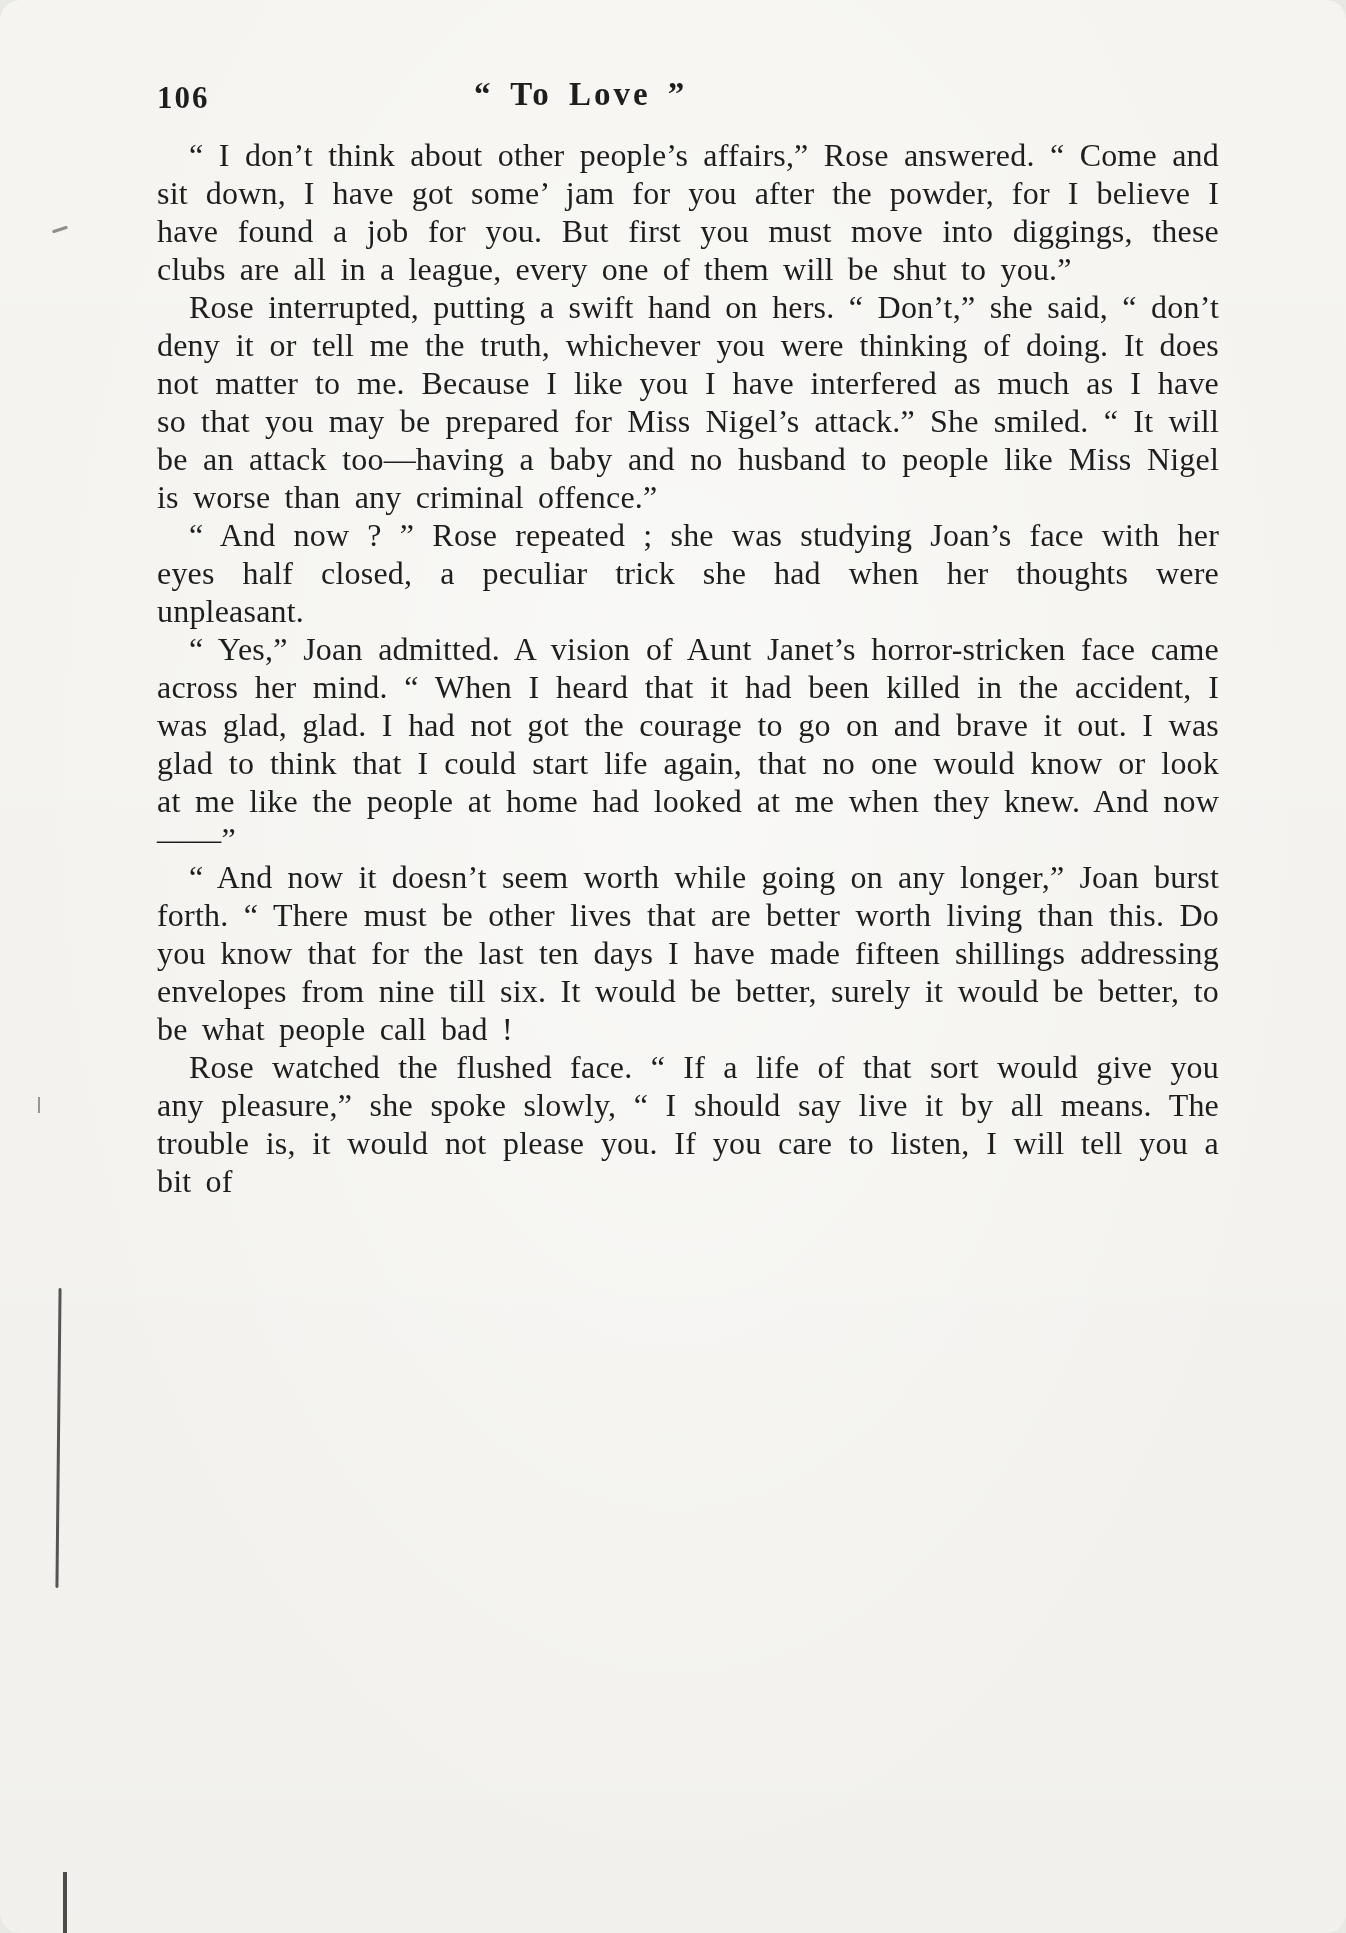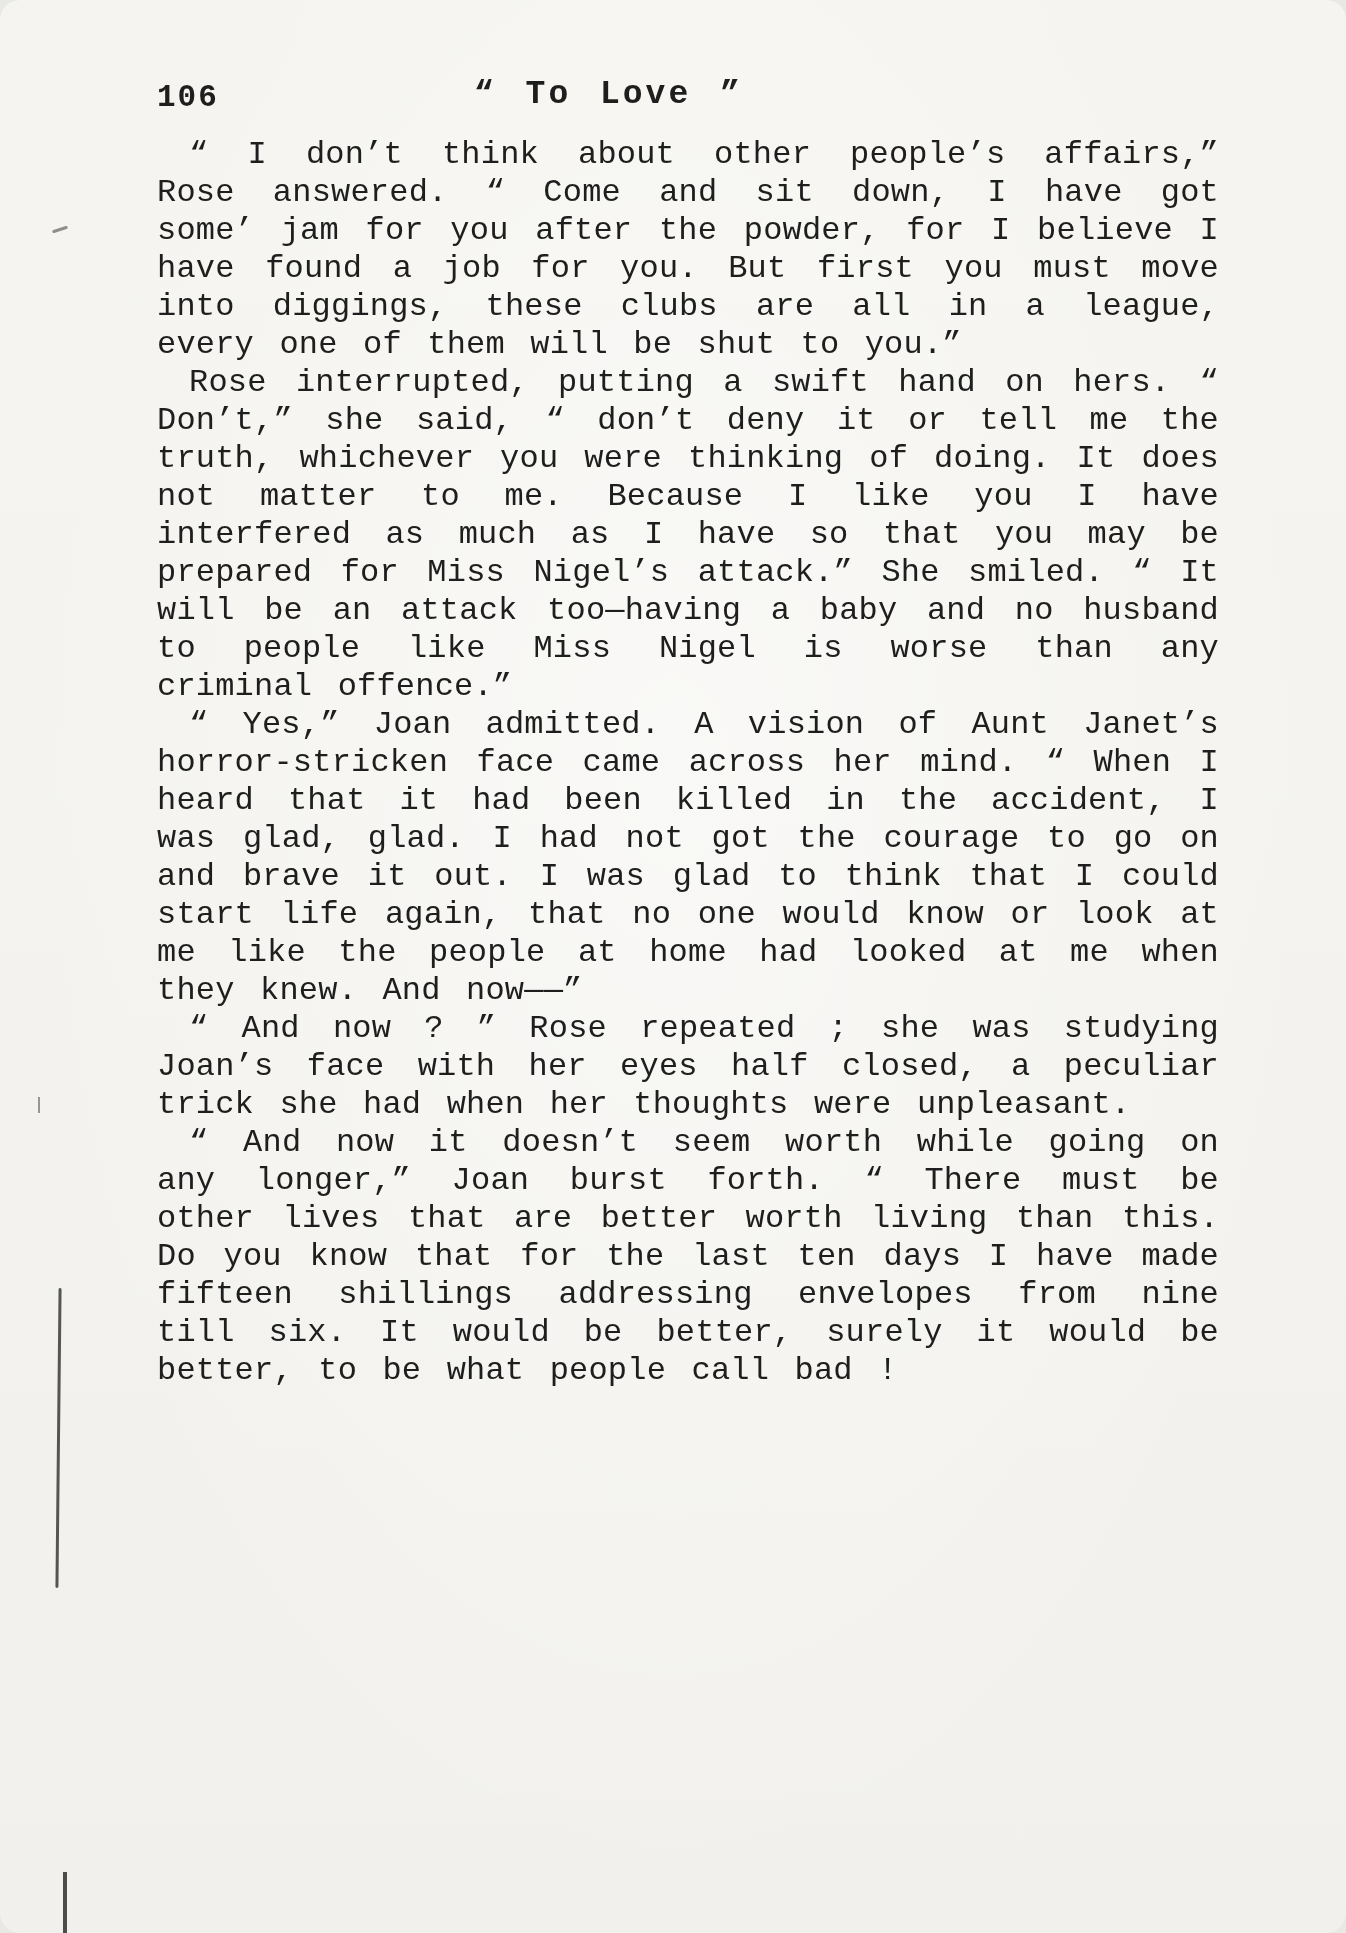--- a/index.html
+++ b/index.html
@@ -21,7 +21,7 @@
       linear-gradient(180deg, rgba(0,0,0,0.015), rgba(0,0,0,0.03)),
       var(--paper);
     overflow: hidden;
-    font-family: Liberation Mono, monospace;
+    font-family: Liberation Serif, serif;
     color: var(--ink);
     border-radius: 20px;
   }

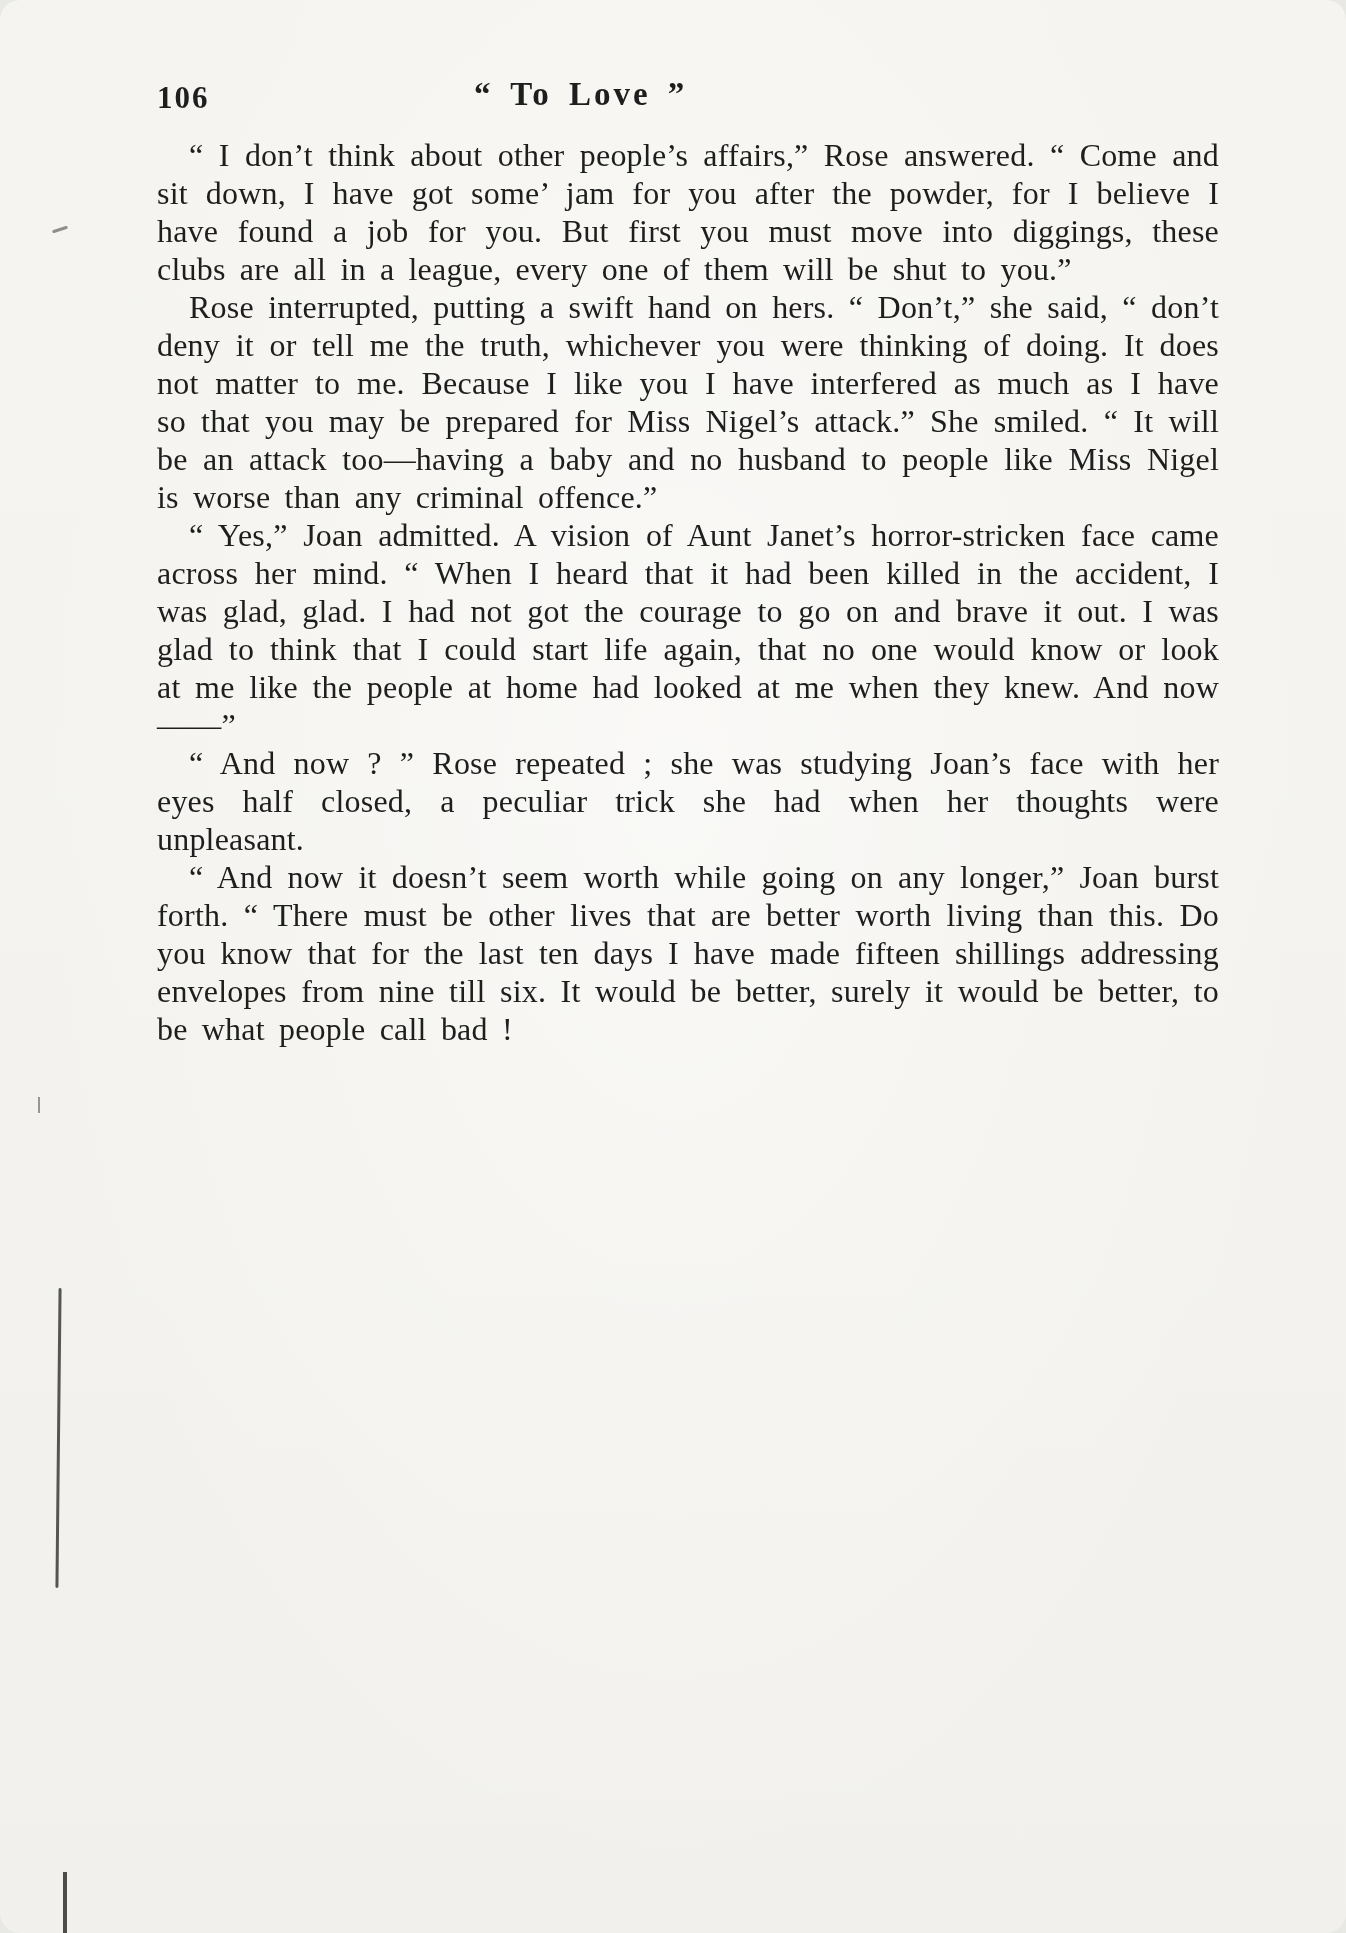--- a/index.html
+++ b/index.html
@@ -108,8 +108,8 @@
   <div class="text-block" id="paragraphs">
       <p>“ I don’t think about other people’s affairs,” Rose answered.  “ Come and sit down, I have got some’ jam for you after the powder, for I believe I have found a job for you.  But first you must move into diggings, these clubs are all in a league, every one of them will be shut to you.”</p>
       <p>Rose interrupted, putting a swift hand on hers. “ Don’t,” she said, “ don’t deny it or tell me the truth, whichever you were thinking of doing.  It does not matter to me.  Because I like you I have interfered as much as I have so that you may be prepared for Miss Nigel’s attack.” She smiled.  “ It will be an attack too—having a baby and no husband to people like Miss Nigel is worse than any criminal offence.”</p>
+      <p>“ And now ? ” Rose repeated ;  she was studying Joan’s face with her eyes half closed, a peculiar trick she had when her thoughts were unpleasant.</p>
       <p>“ Yes,” Joan admitted.  A vision of Aunt Janet’s horror-stricken face came across her mind.  “ When I heard that it had been killed in the accident, I was glad, glad.  I had not got the courage to go on and brave it out.  I was glad to think that I could start life again, that no one would know or look at me like the people at home had looked at me when they knew.  And now——”</p>
-      <p>“ And now ? ” Rose repeated ;  she was studying Joan’s face with her eyes half closed, a peculiar trick she had when her thoughts were unpleasant.</p>
       <p>“ And now it doesn’t seem worth while going on any longer,” Joan burst forth.  “ There must be other lives that are better worth living than this.  Do you know that for the last ten days I have made fifteen shillings addressing envelopes from nine till six.  It would be better, surely it would be better, to be what people call bad !</p>
     </div>
 

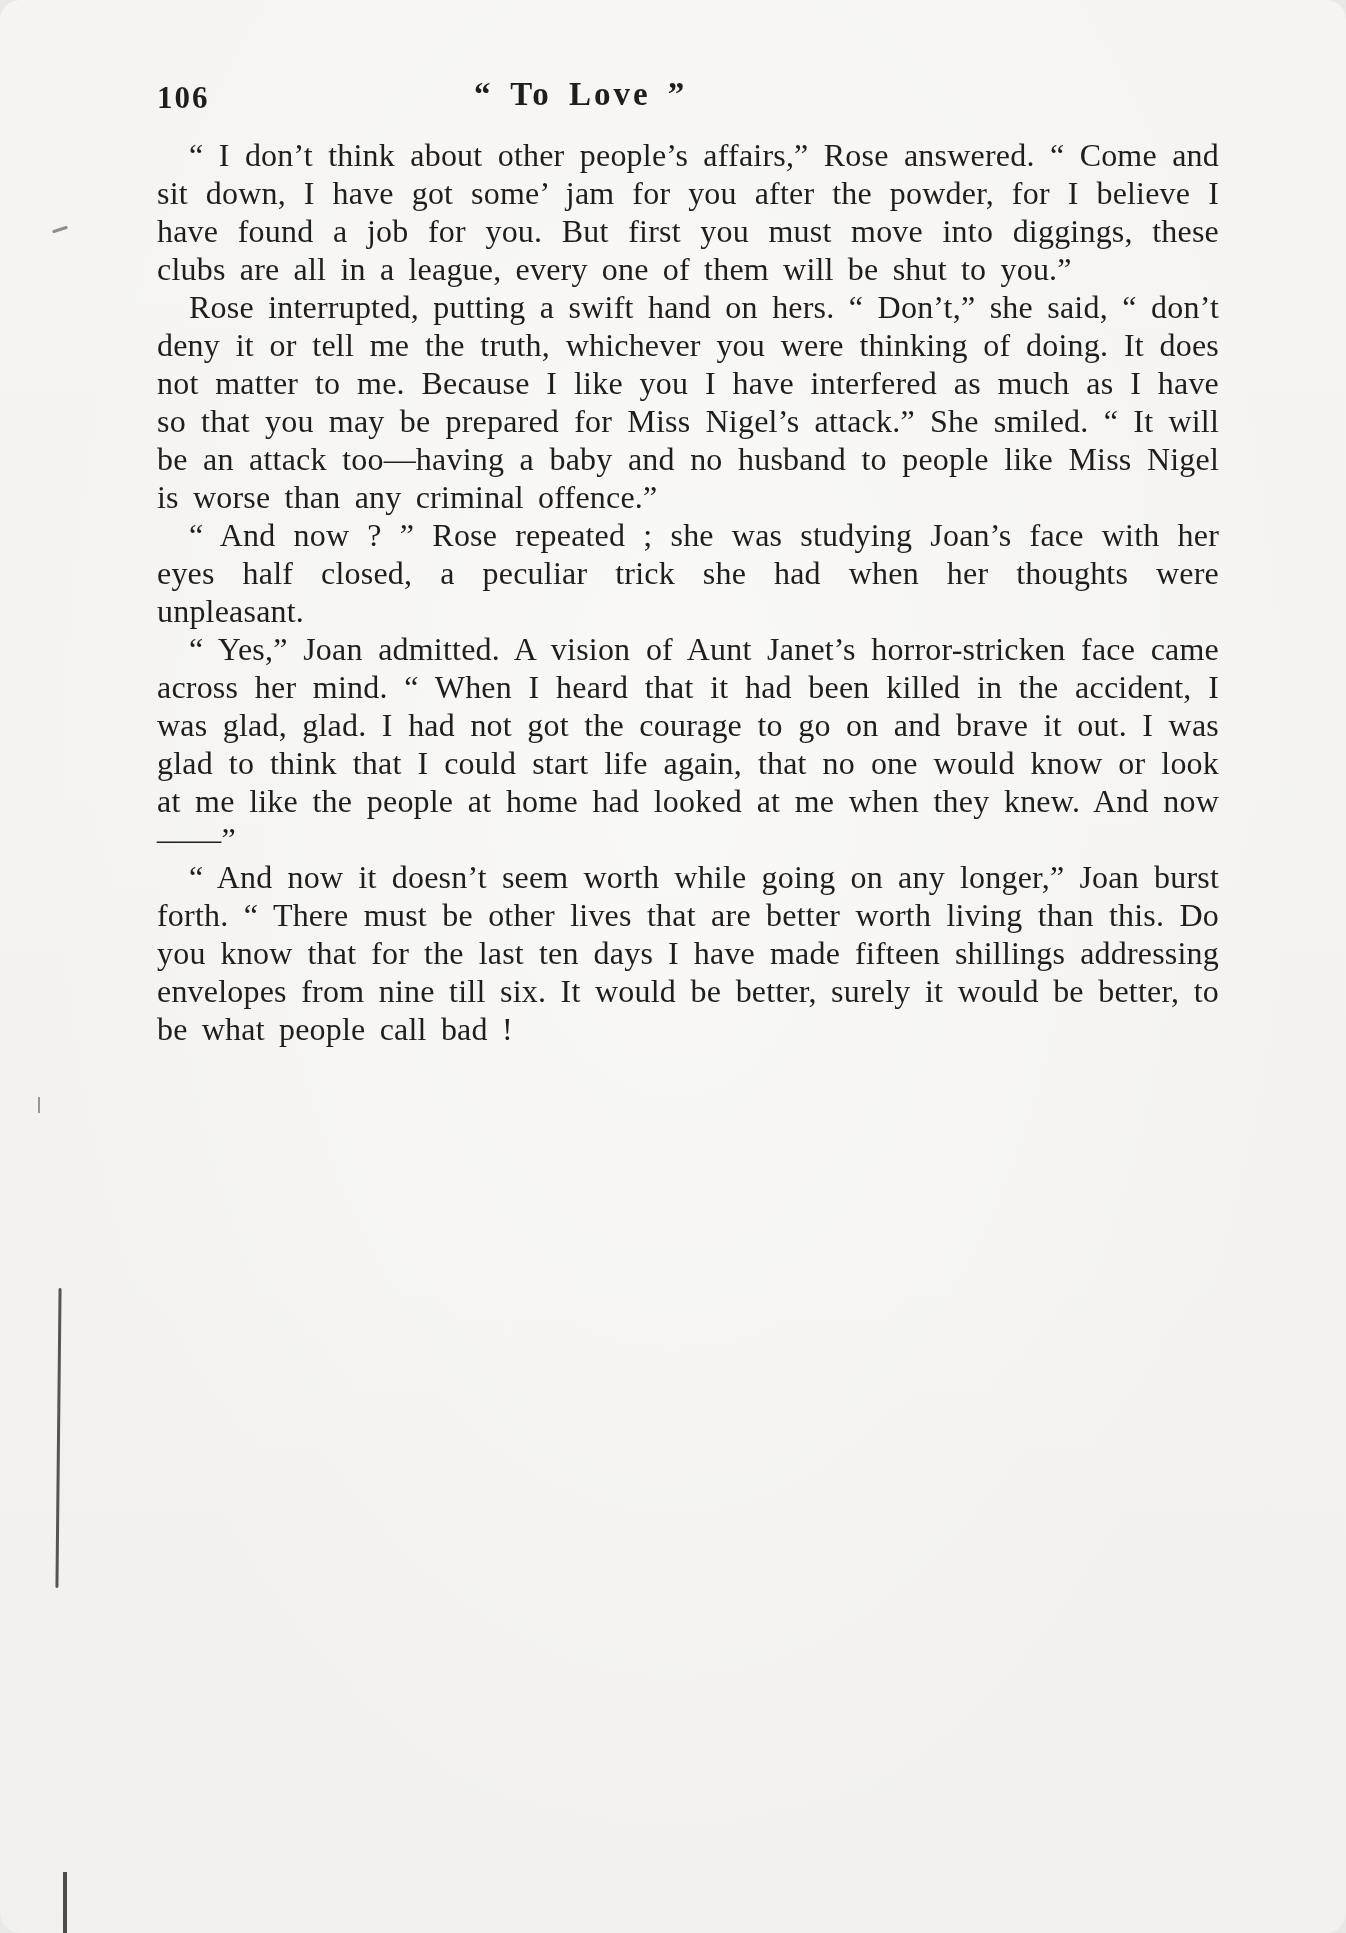--- a/index.html
+++ b/index.html
@@ -111,6 +111,7 @@
       <p>“ And now ? ” Rose repeated ;  she was studying Joan’s face with her eyes half closed, a peculiar trick she had when her thoughts were unpleasant.</p>
       <p>“ Yes,” Joan admitted.  A vision of Aunt Janet’s horror-stricken face came across her mind.  “ When I heard that it had been killed in the accident, I was glad, glad.  I had not got the courage to go on and brave it out.  I was glad to think that I could start life again, that no one would know or look at me like the people at home had looked at me when they knew.  And now——”</p>
       <p>“ And now it doesn’t seem worth while going on any longer,” Joan burst forth.  “ There must be other lives that are better worth living than this.  Do you know that for the last ten days I have made fifteen shillings addressing envelopes from nine till six.  It would be better, surely it would be better, to be what people call bad !</p>
+      <p>Rose watched the flushed face.  “ If a life of that sort would give you any pleasure,” she spoke slowly, “ I should say live it by all means.  The trouble is, it would not please you.  If you care to listen, I will tell you a bit of</p>
     </div>
 
   <div class="artifact artifact-dash"></div>

